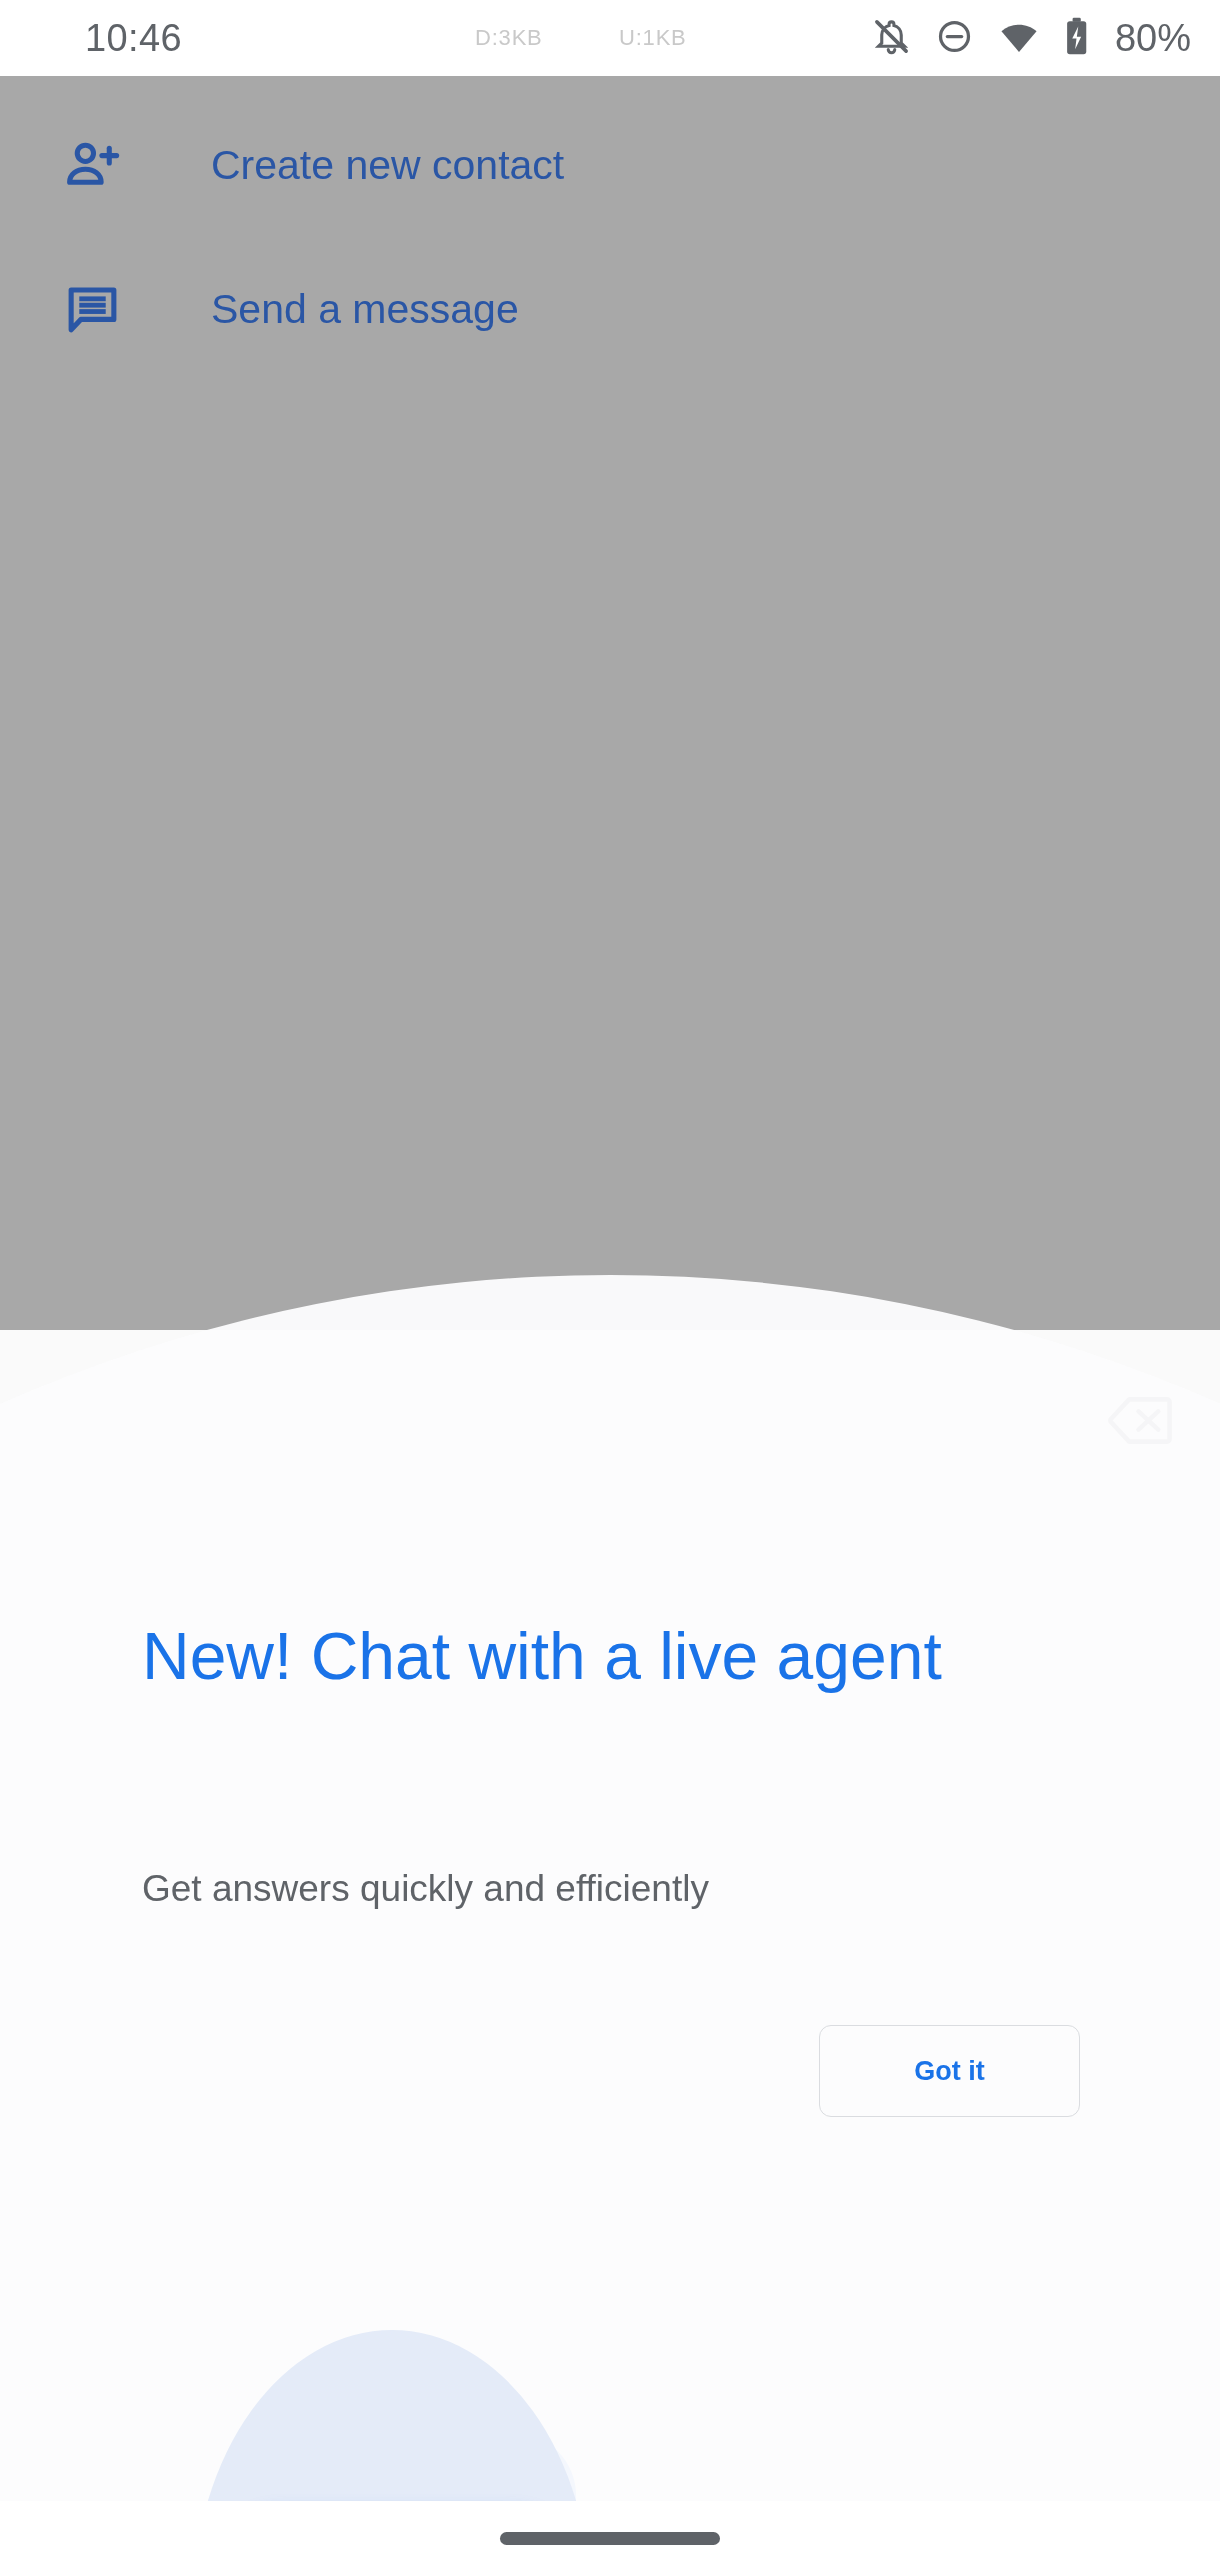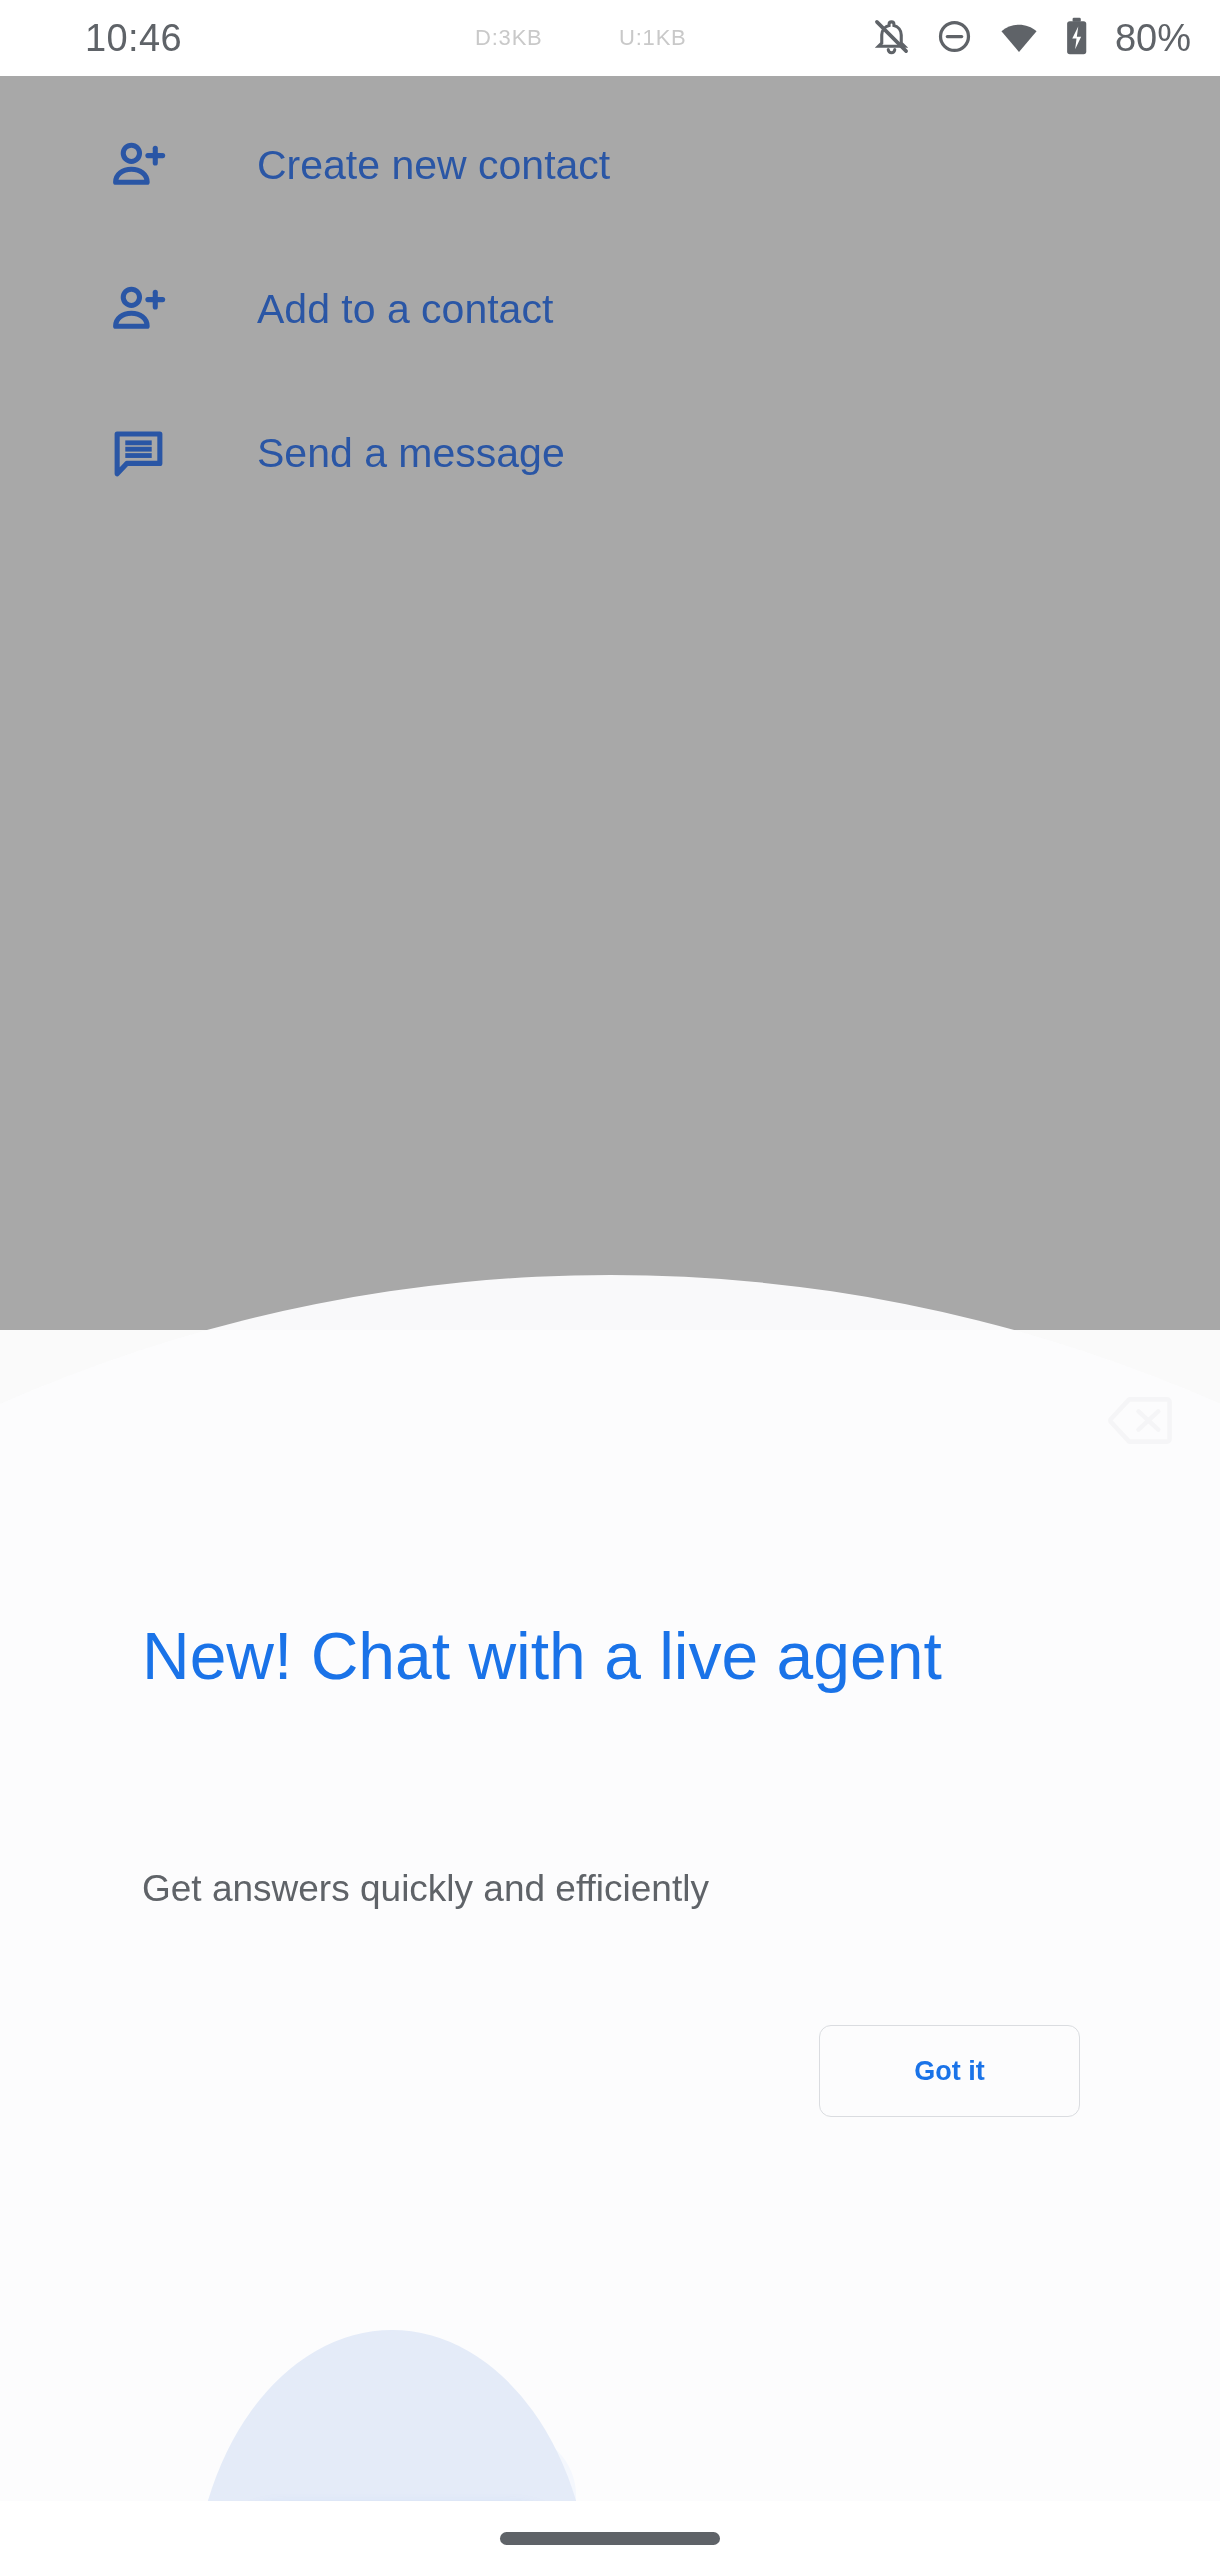--- a/index.html
+++ b/index.html
@@ -86,7 +86,7 @@
     display: flex;
     align-items: center;
     height: 144px;
-    padding-left: 108px;
+    padding-left: 62px;
   }
   .menu-icon {
     width: 61px; height: 61px;

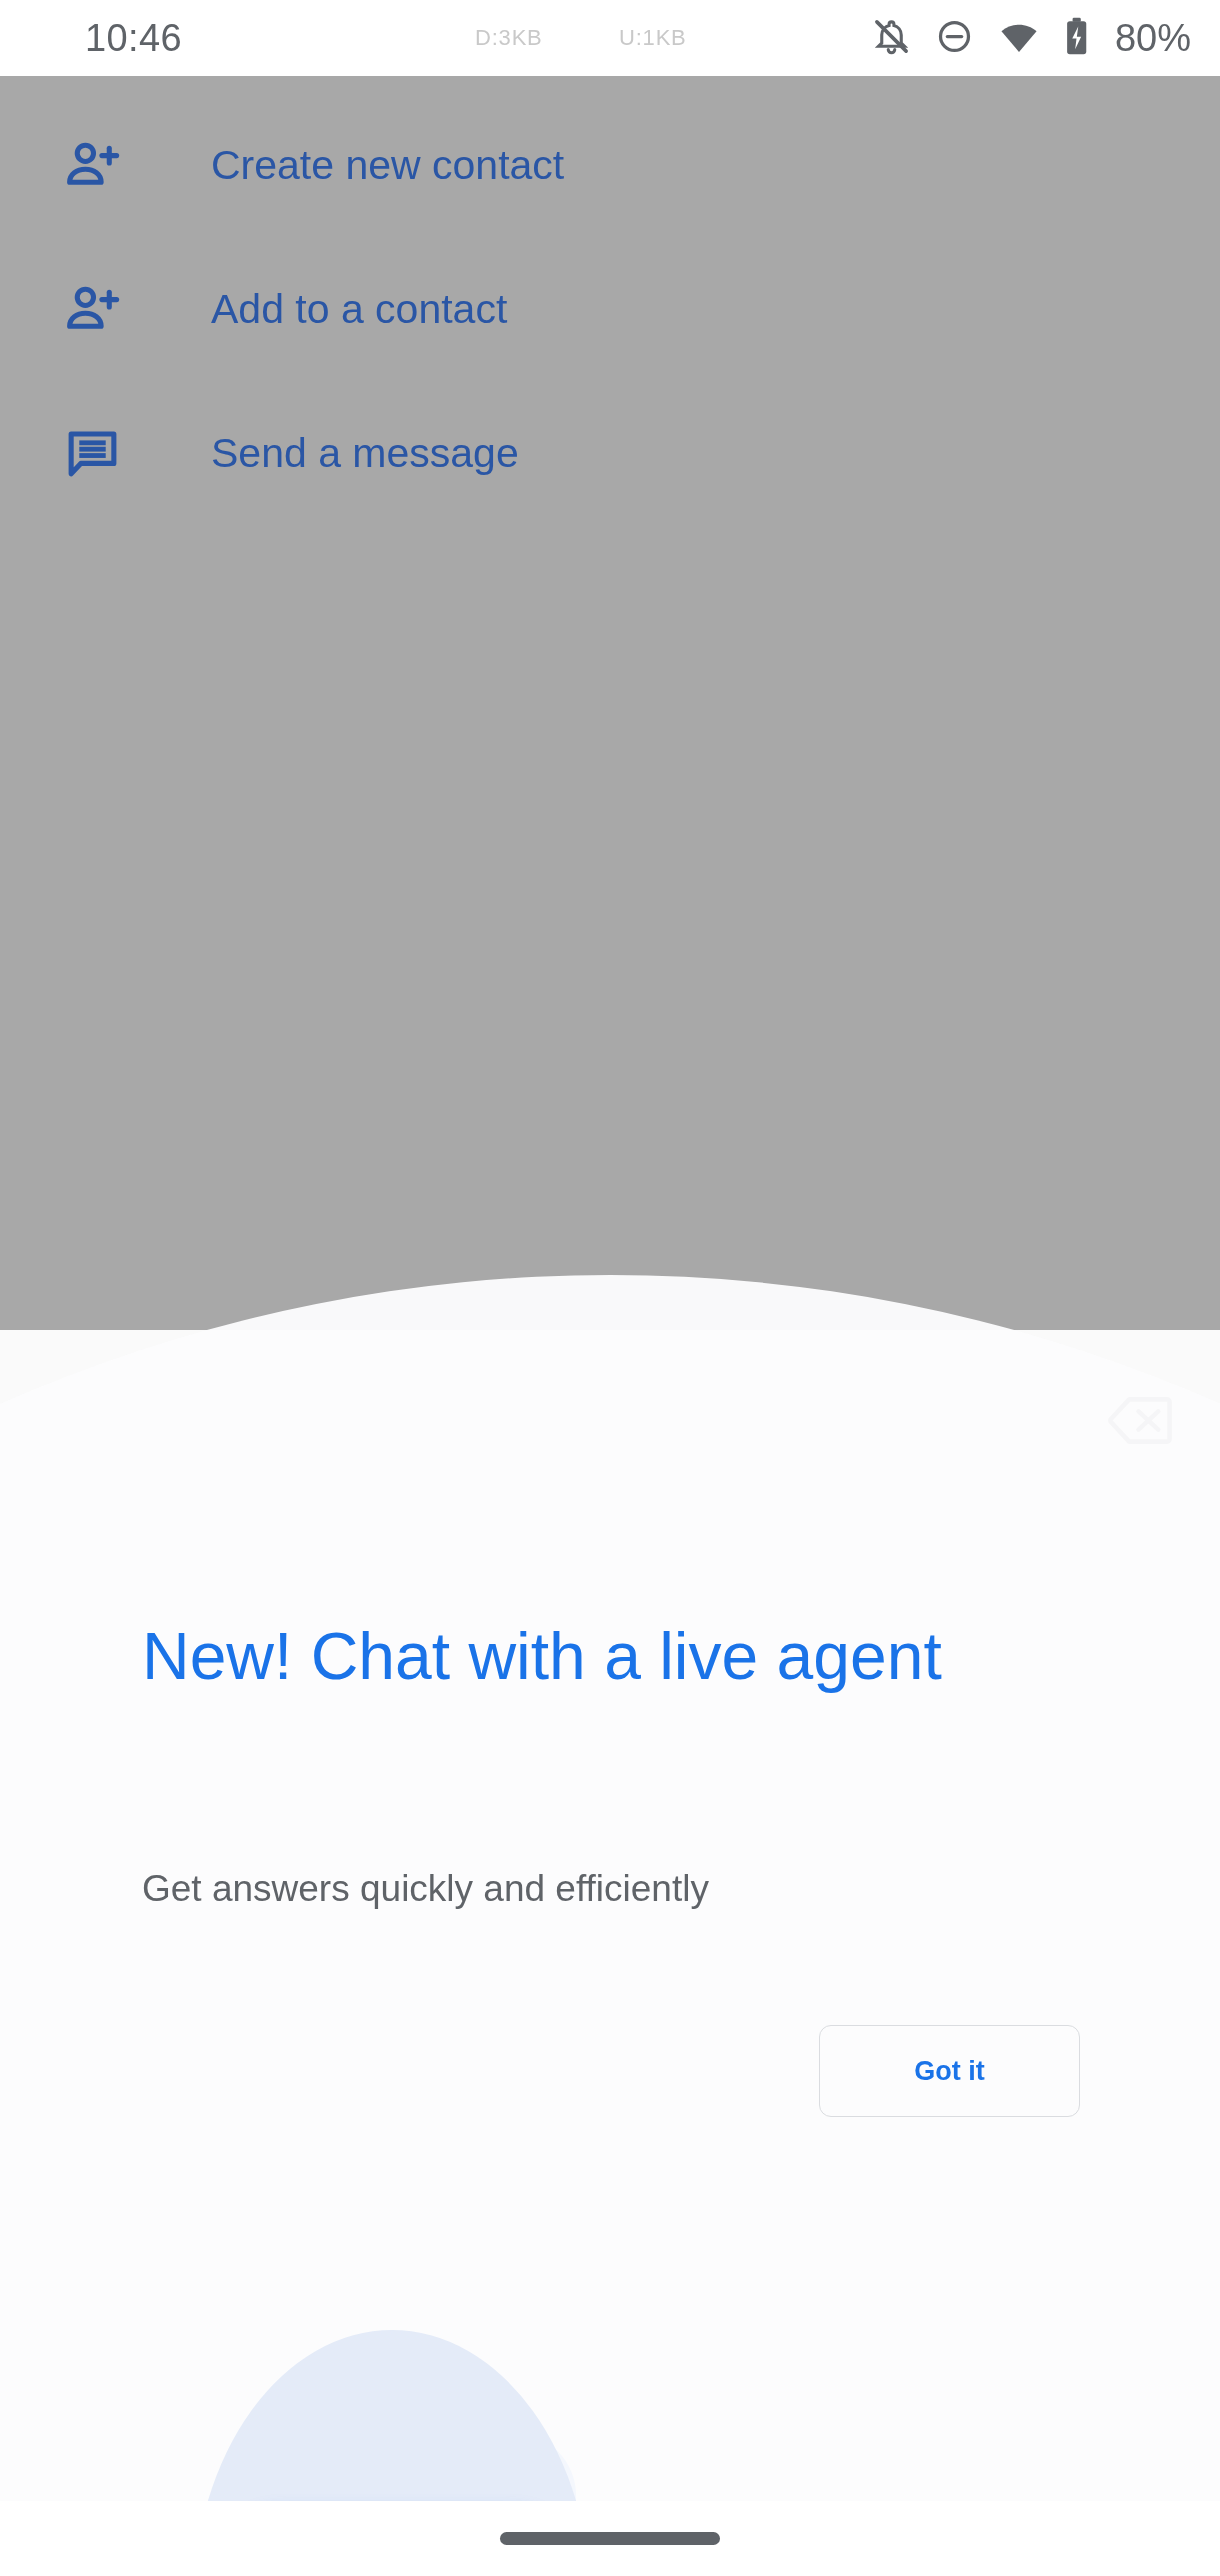--- a/index.html
+++ b/index.html
@@ -360,17 +360,6 @@
       <span class="menu-label">Create new contact</span>
     </div>
 
-    <div class="menu-item">
-      <span class="menu-icon">
-        <svg width="61" height="61" viewBox="0 0 24 24" fill="none" stroke="#2a56a5" stroke-width="2" stroke-linecap="round" stroke-linejoin="round">
-          <circle cx="9.2" cy="7.2" r="3.2"></circle>
-          <path d="M3 18.6c0-3.2 2.8-5.1 6.2-5.1s6.2 1.9 6.2 5.1z"></path>
-          <line x1="18.6" y1="5.2" x2="18.6" y2="11"></line>
-          <line x1="15.7" y1="8.1" x2="21.5" y2="8.1"></line>
-        </svg>
-      </span>
-      <span class="menu-label">Add to a contact</span>
-    </div>
 
     <div class="menu-item">
       <span class="menu-icon">

